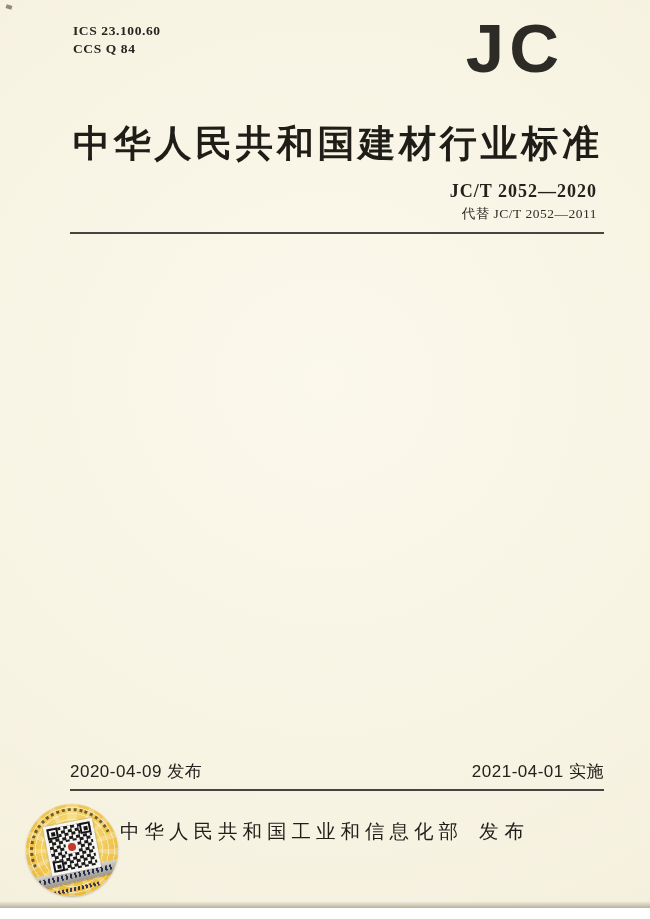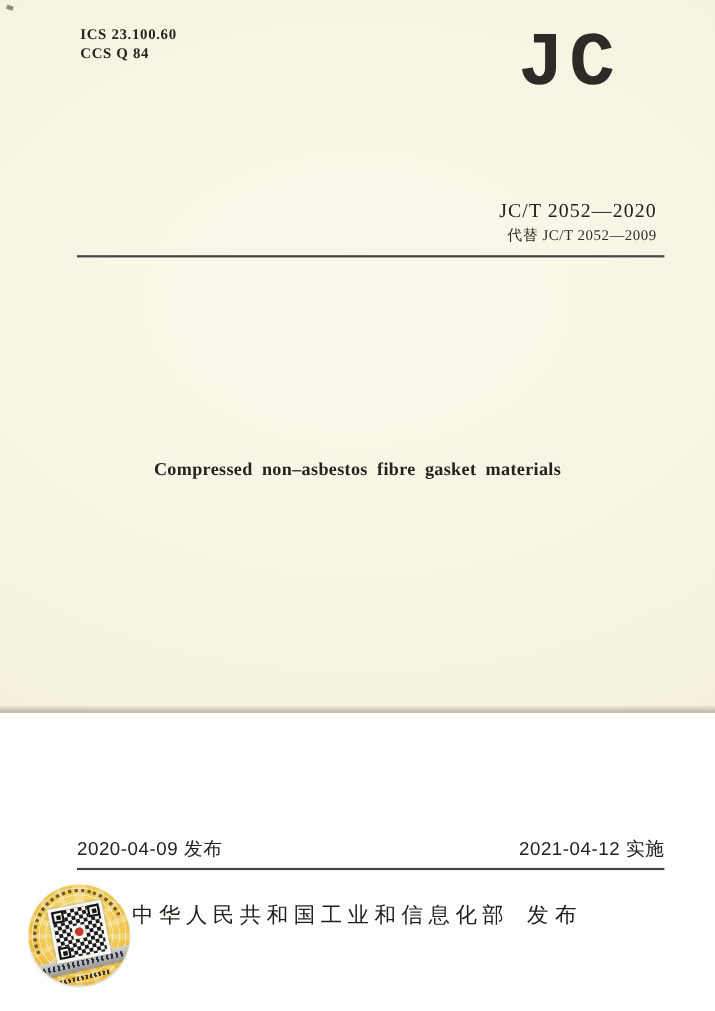--- a/index.html
+++ b/index.html
@@ -7,7 +7,7 @@
   body { position: relative; font-family: "Liberation Serif", serif; }
 
   .paper {
-    position: absolute; left: 0; top: 0; width: 650px; height: 648px;
+    position: absolute; left: 0; top: 0; width: 650px; height: 908px;
     background:
       radial-gradient(ellipse 130% 90% at 50% 42%, #fbf8ec 0%, #f7f3e2 55%, #f1ecd8 100%);
   }

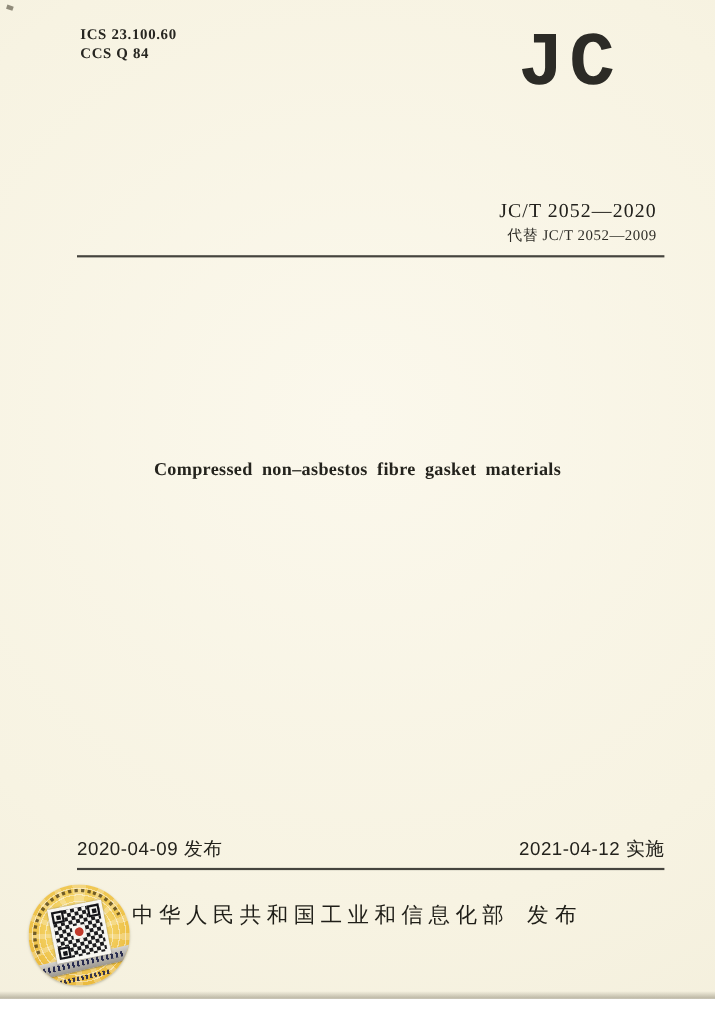--- a/index.html
+++ b/index.html
@@ -27,8 +27,8 @@
     letter-spacing: 0.6px; color: #262520;
   }
   .logo {
-    position: absolute; top: 24px; right: 86px;
-    font-family: Liberation Mono, monospace; font-weight: bold;
+    position: absolute; top: 14px; right: 86px;
+    font-family: Liberation Sans, sans-serif; font-weight: bold;
     font-size: 69px; line-height: 1; letter-spacing: 5px; color: #2c2b26;
   }
 

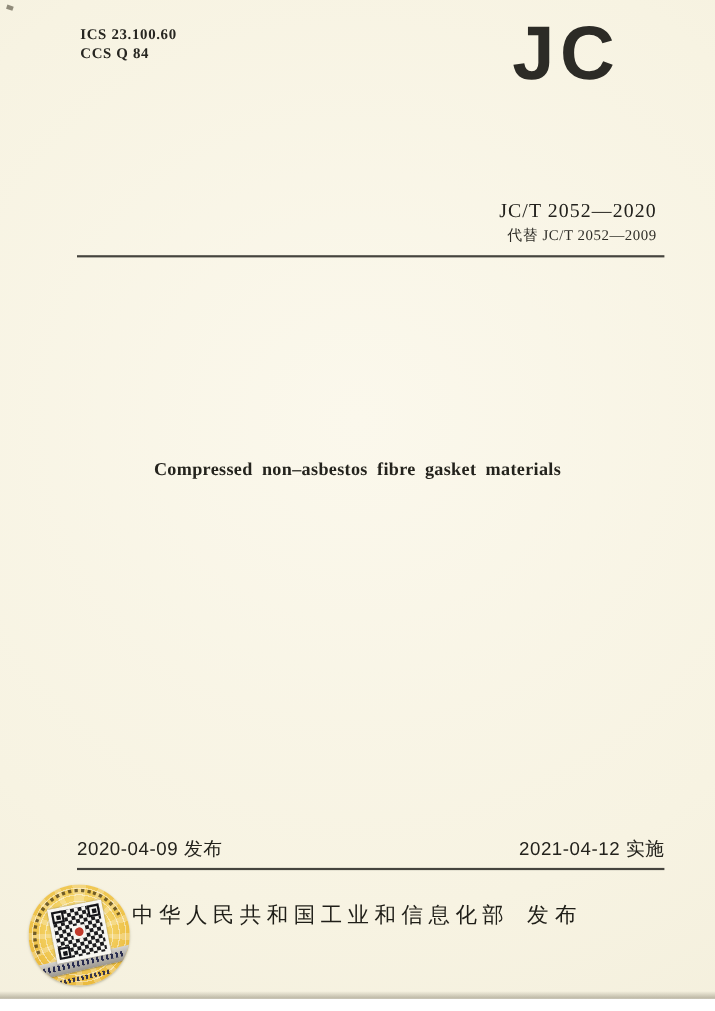--- a/index.html
+++ b/index.html
@@ -152,6 +152,7 @@
 
   <div class="logo">JC</div>
 
+  <div class="standard-name">中华人民共和国建材行业标准</div>
 
   <div class="std-number-block">
     <div class="std-number">JC/T 2052—2020</div>

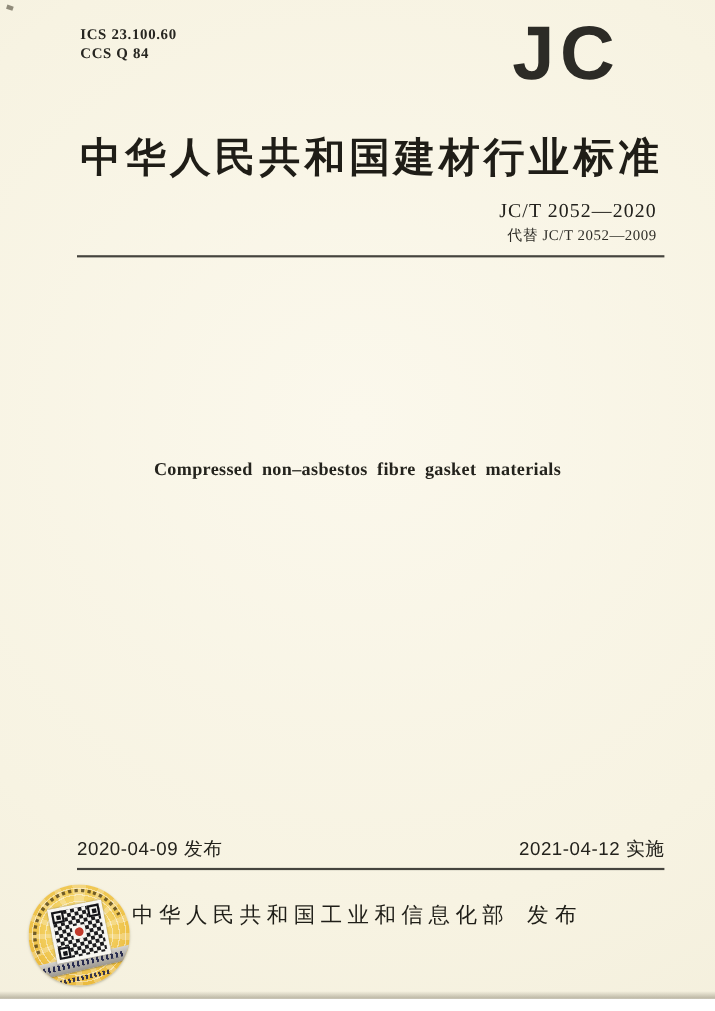--- a/index.html
+++ b/index.html
@@ -42,7 +42,7 @@
   }
 
   .std-number-block { position: absolute; right: 53px; top: 181px; text-align: right; color: #23221d; }
-  .std-number { font-weight: normal; font-size: 18px; letter-spacing: 1px; }
+  .std-number { font-weight: bold; font-size: 18px; letter-spacing: 1px; }
   .replaces-note { font-size: 13.5px; letter-spacing: 0.5px; margin-top: 3px; color: #2e2d27; }
 
   .rule {

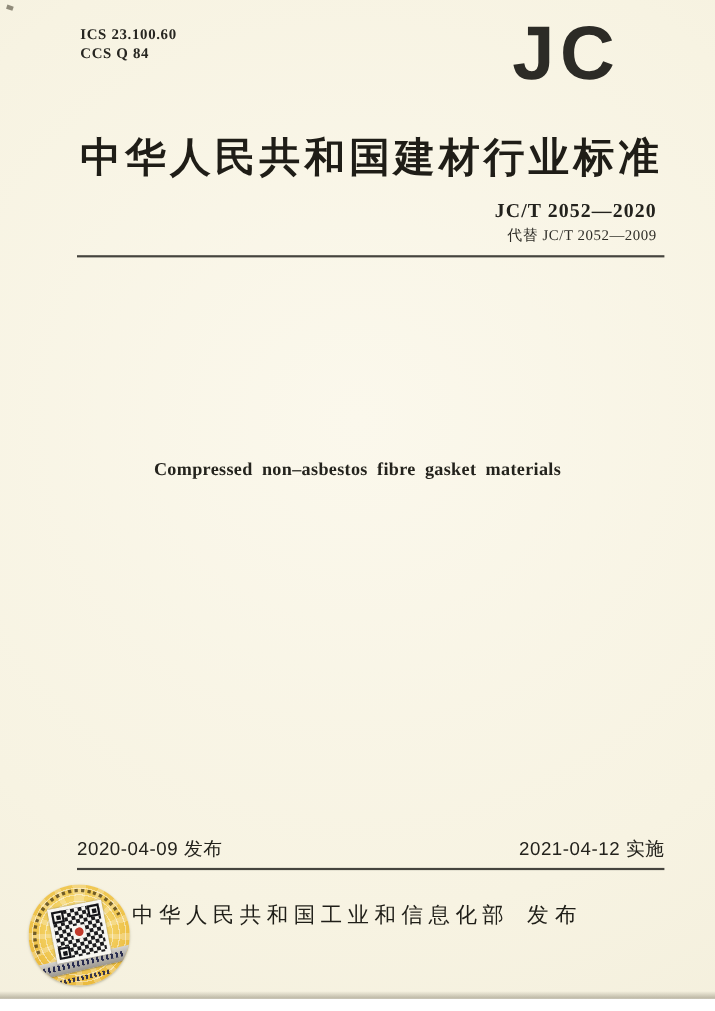--- a/index.html
+++ b/index.html
@@ -156,7 +156,7 @@
 
   <div class="std-number-block">
     <div class="std-number">JC/T 2052—2020</div>
-    <div class="replaces-note">代替 JC/T 2052—2009</div>
+    <div class="replaces-note">代替 JC/T 2052—2011</div>
   </div>
 
   <div class="rule rule-top"></div>

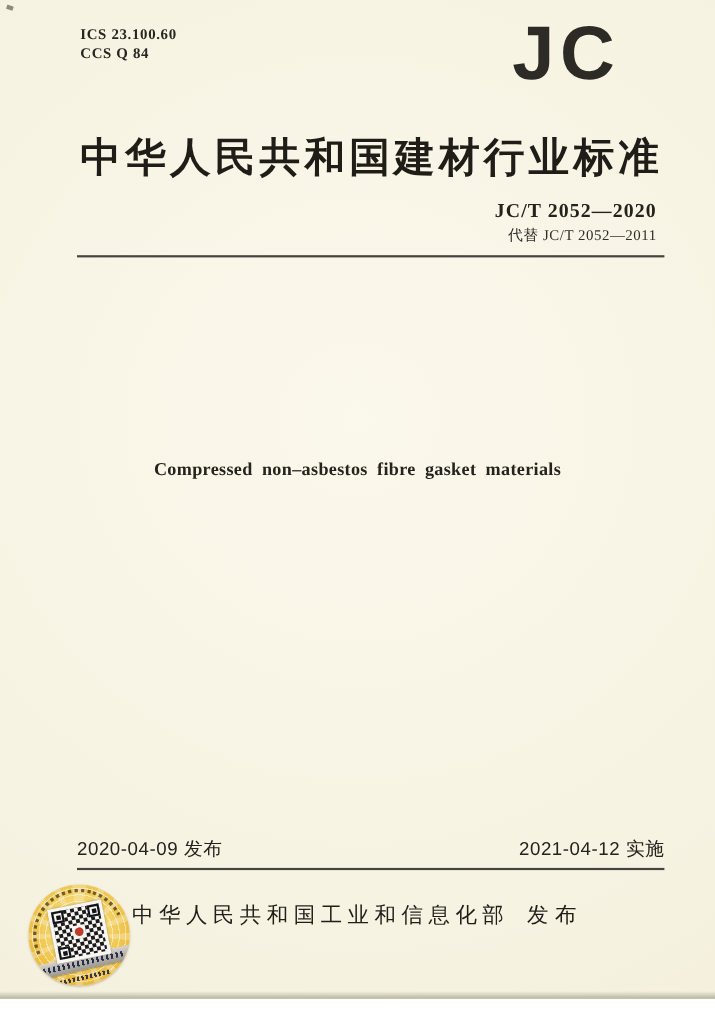--- a/index.html
+++ b/index.html
@@ -161,7 +161,6 @@
 
   <div class="rule rule-top"></div>
 
-  <div class="title-en">Compressed non–asbestos fibre gasket materials</div>
 
   <div class="dates-row">
     <span>2020-04-09 发布</span>

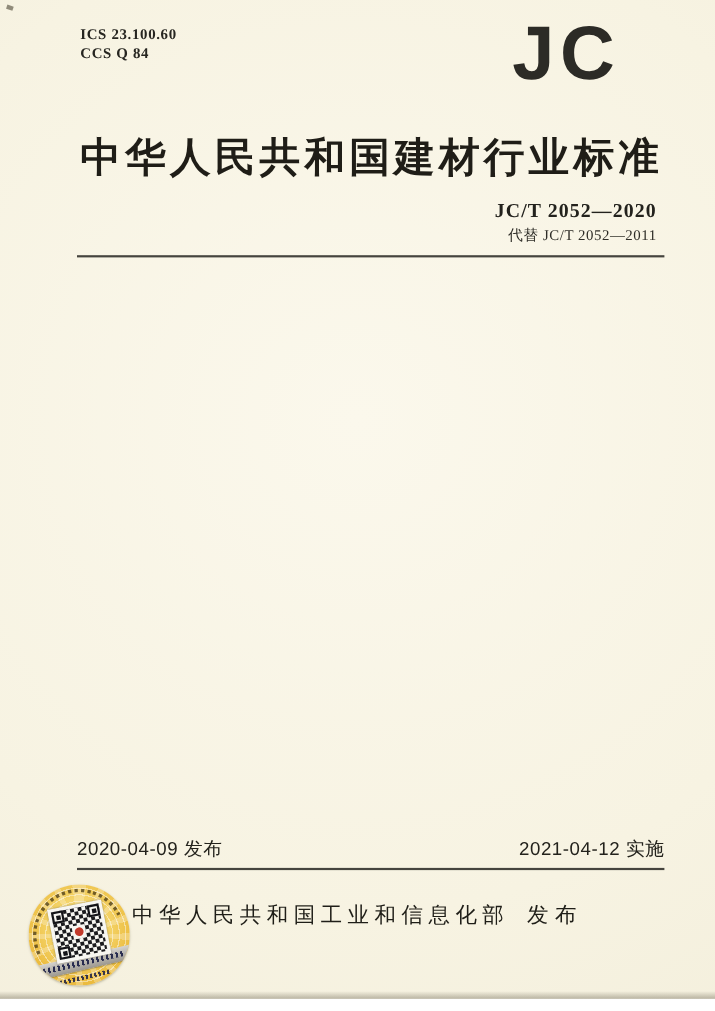--- a/index.html
+++ b/index.html
@@ -164,7 +164,7 @@
 
   <div class="dates-row">
     <span>2020-04-09 发布</span>
-    <span>2021-04-12 实施</span>
+    <span>2021-04-01 实施</span>
   </div>
 
   <div class="rule rule-bottom"></div>

